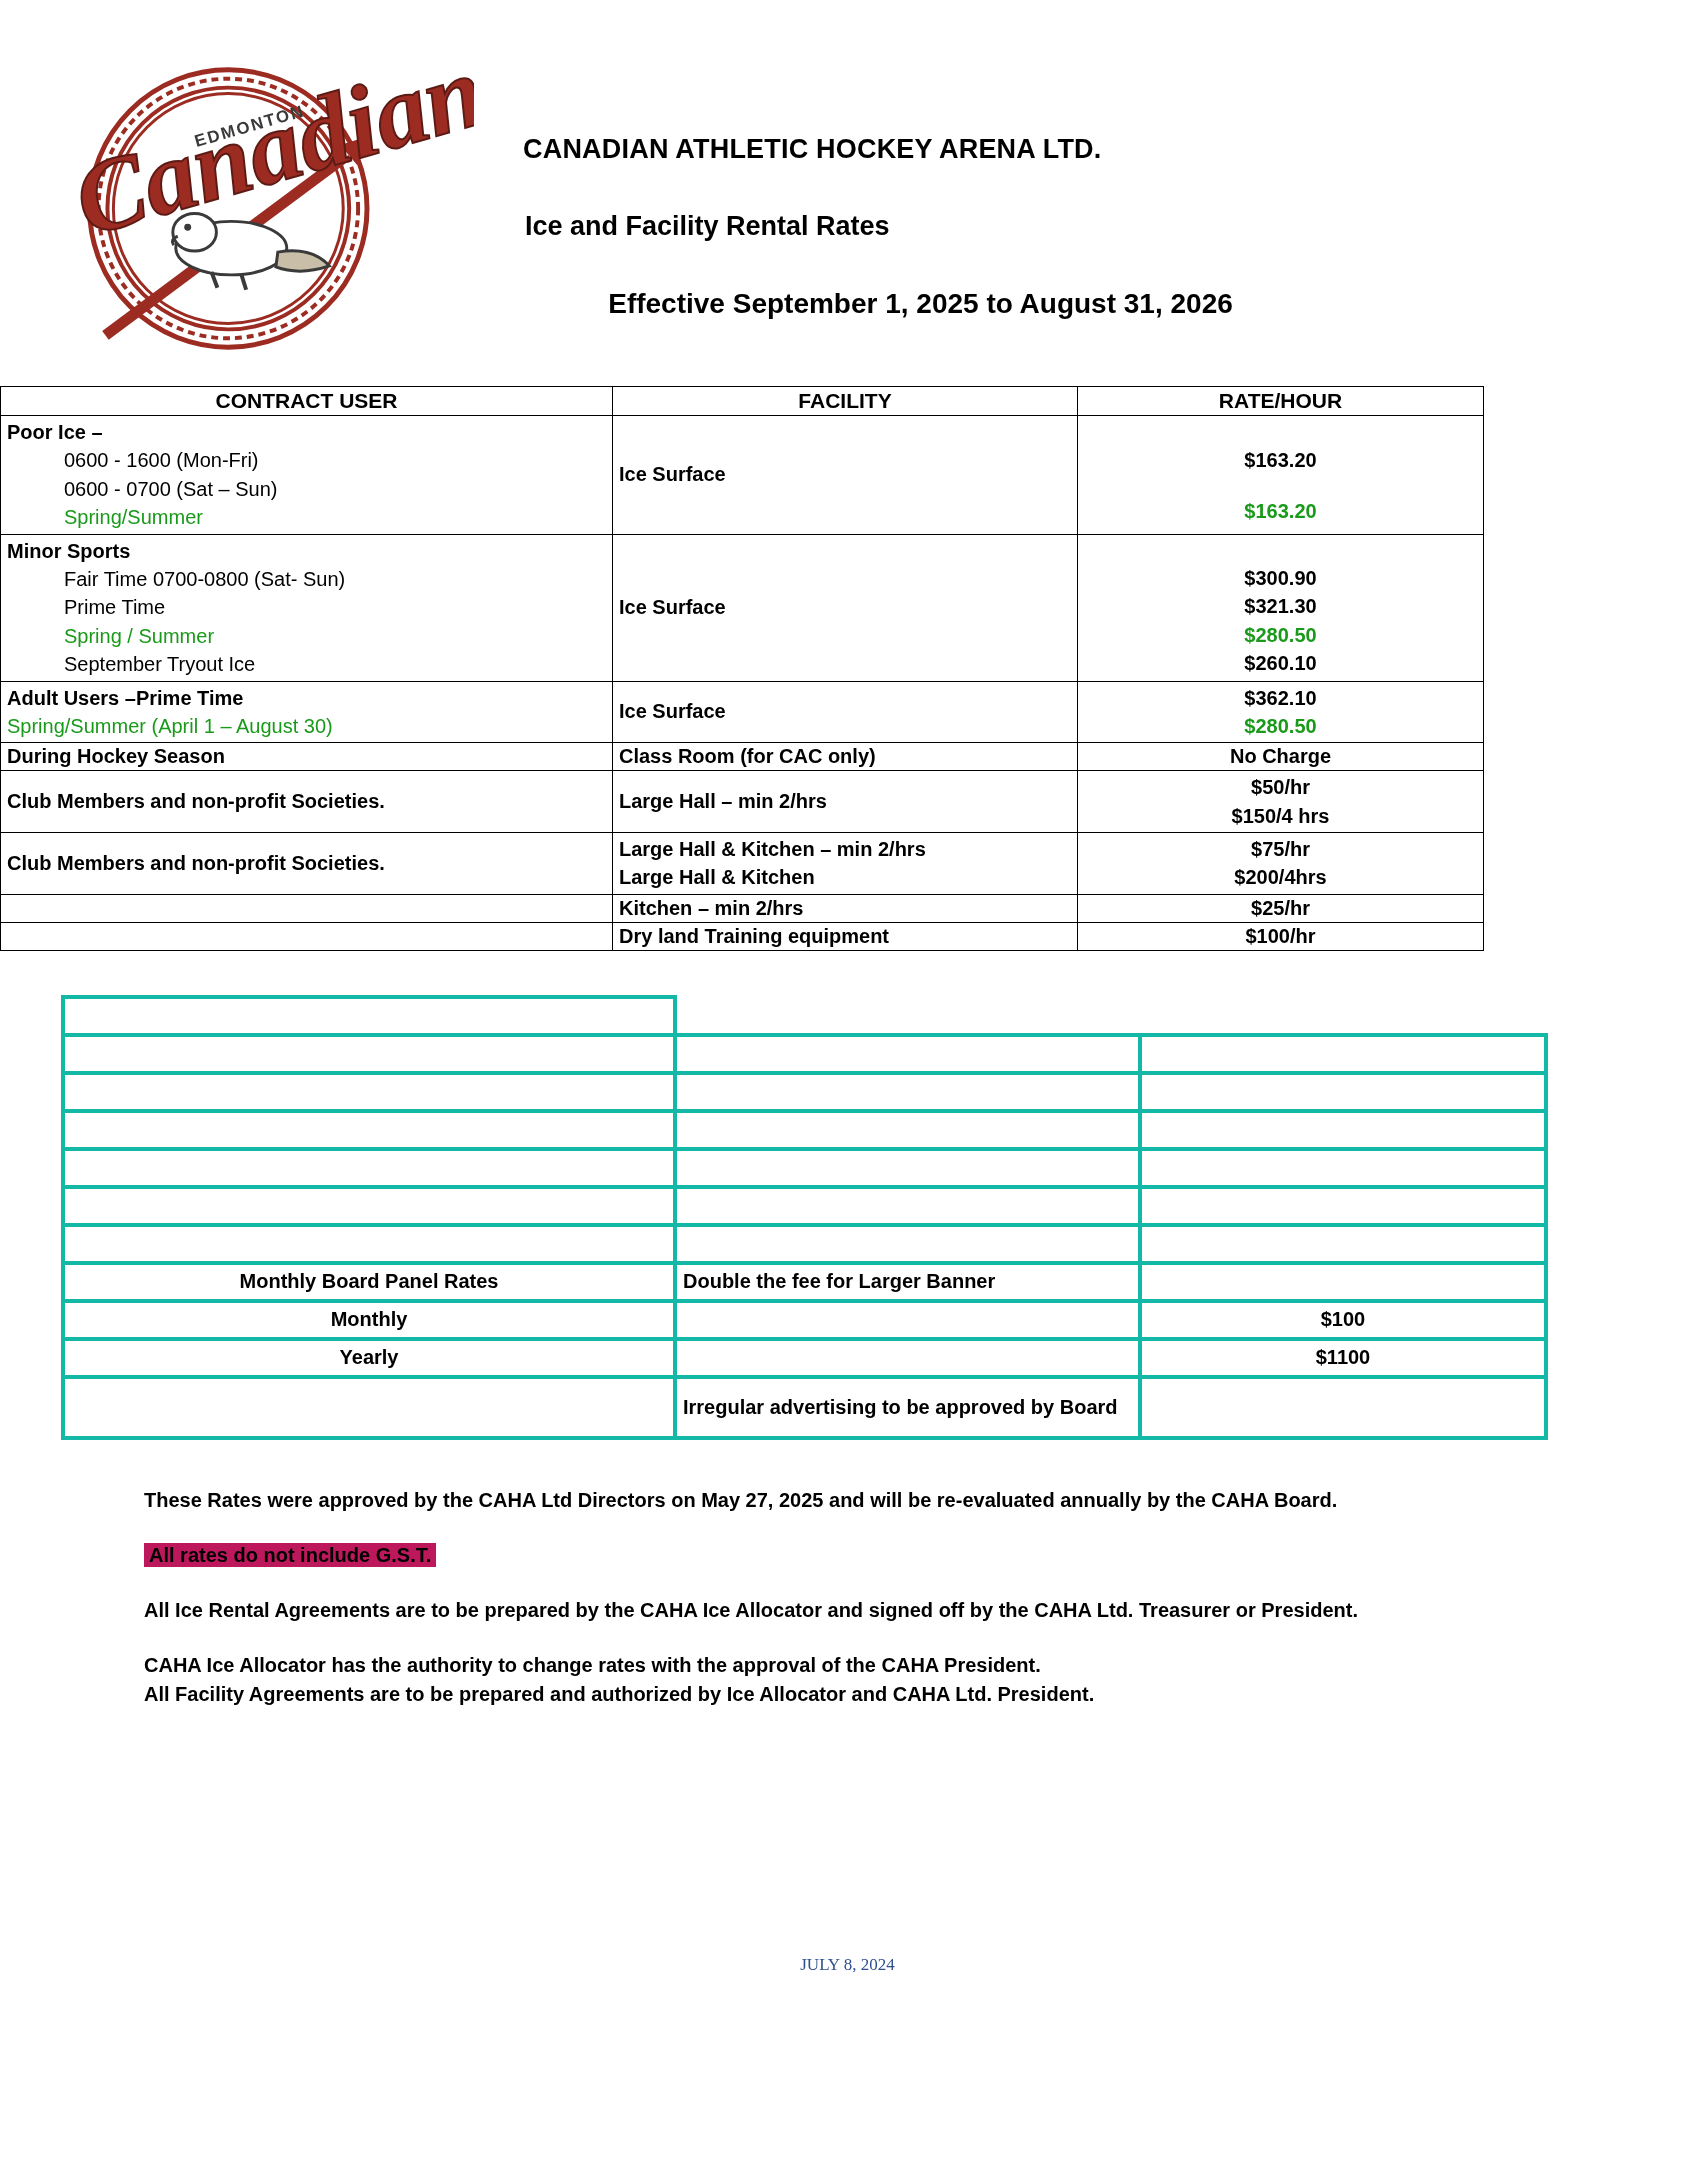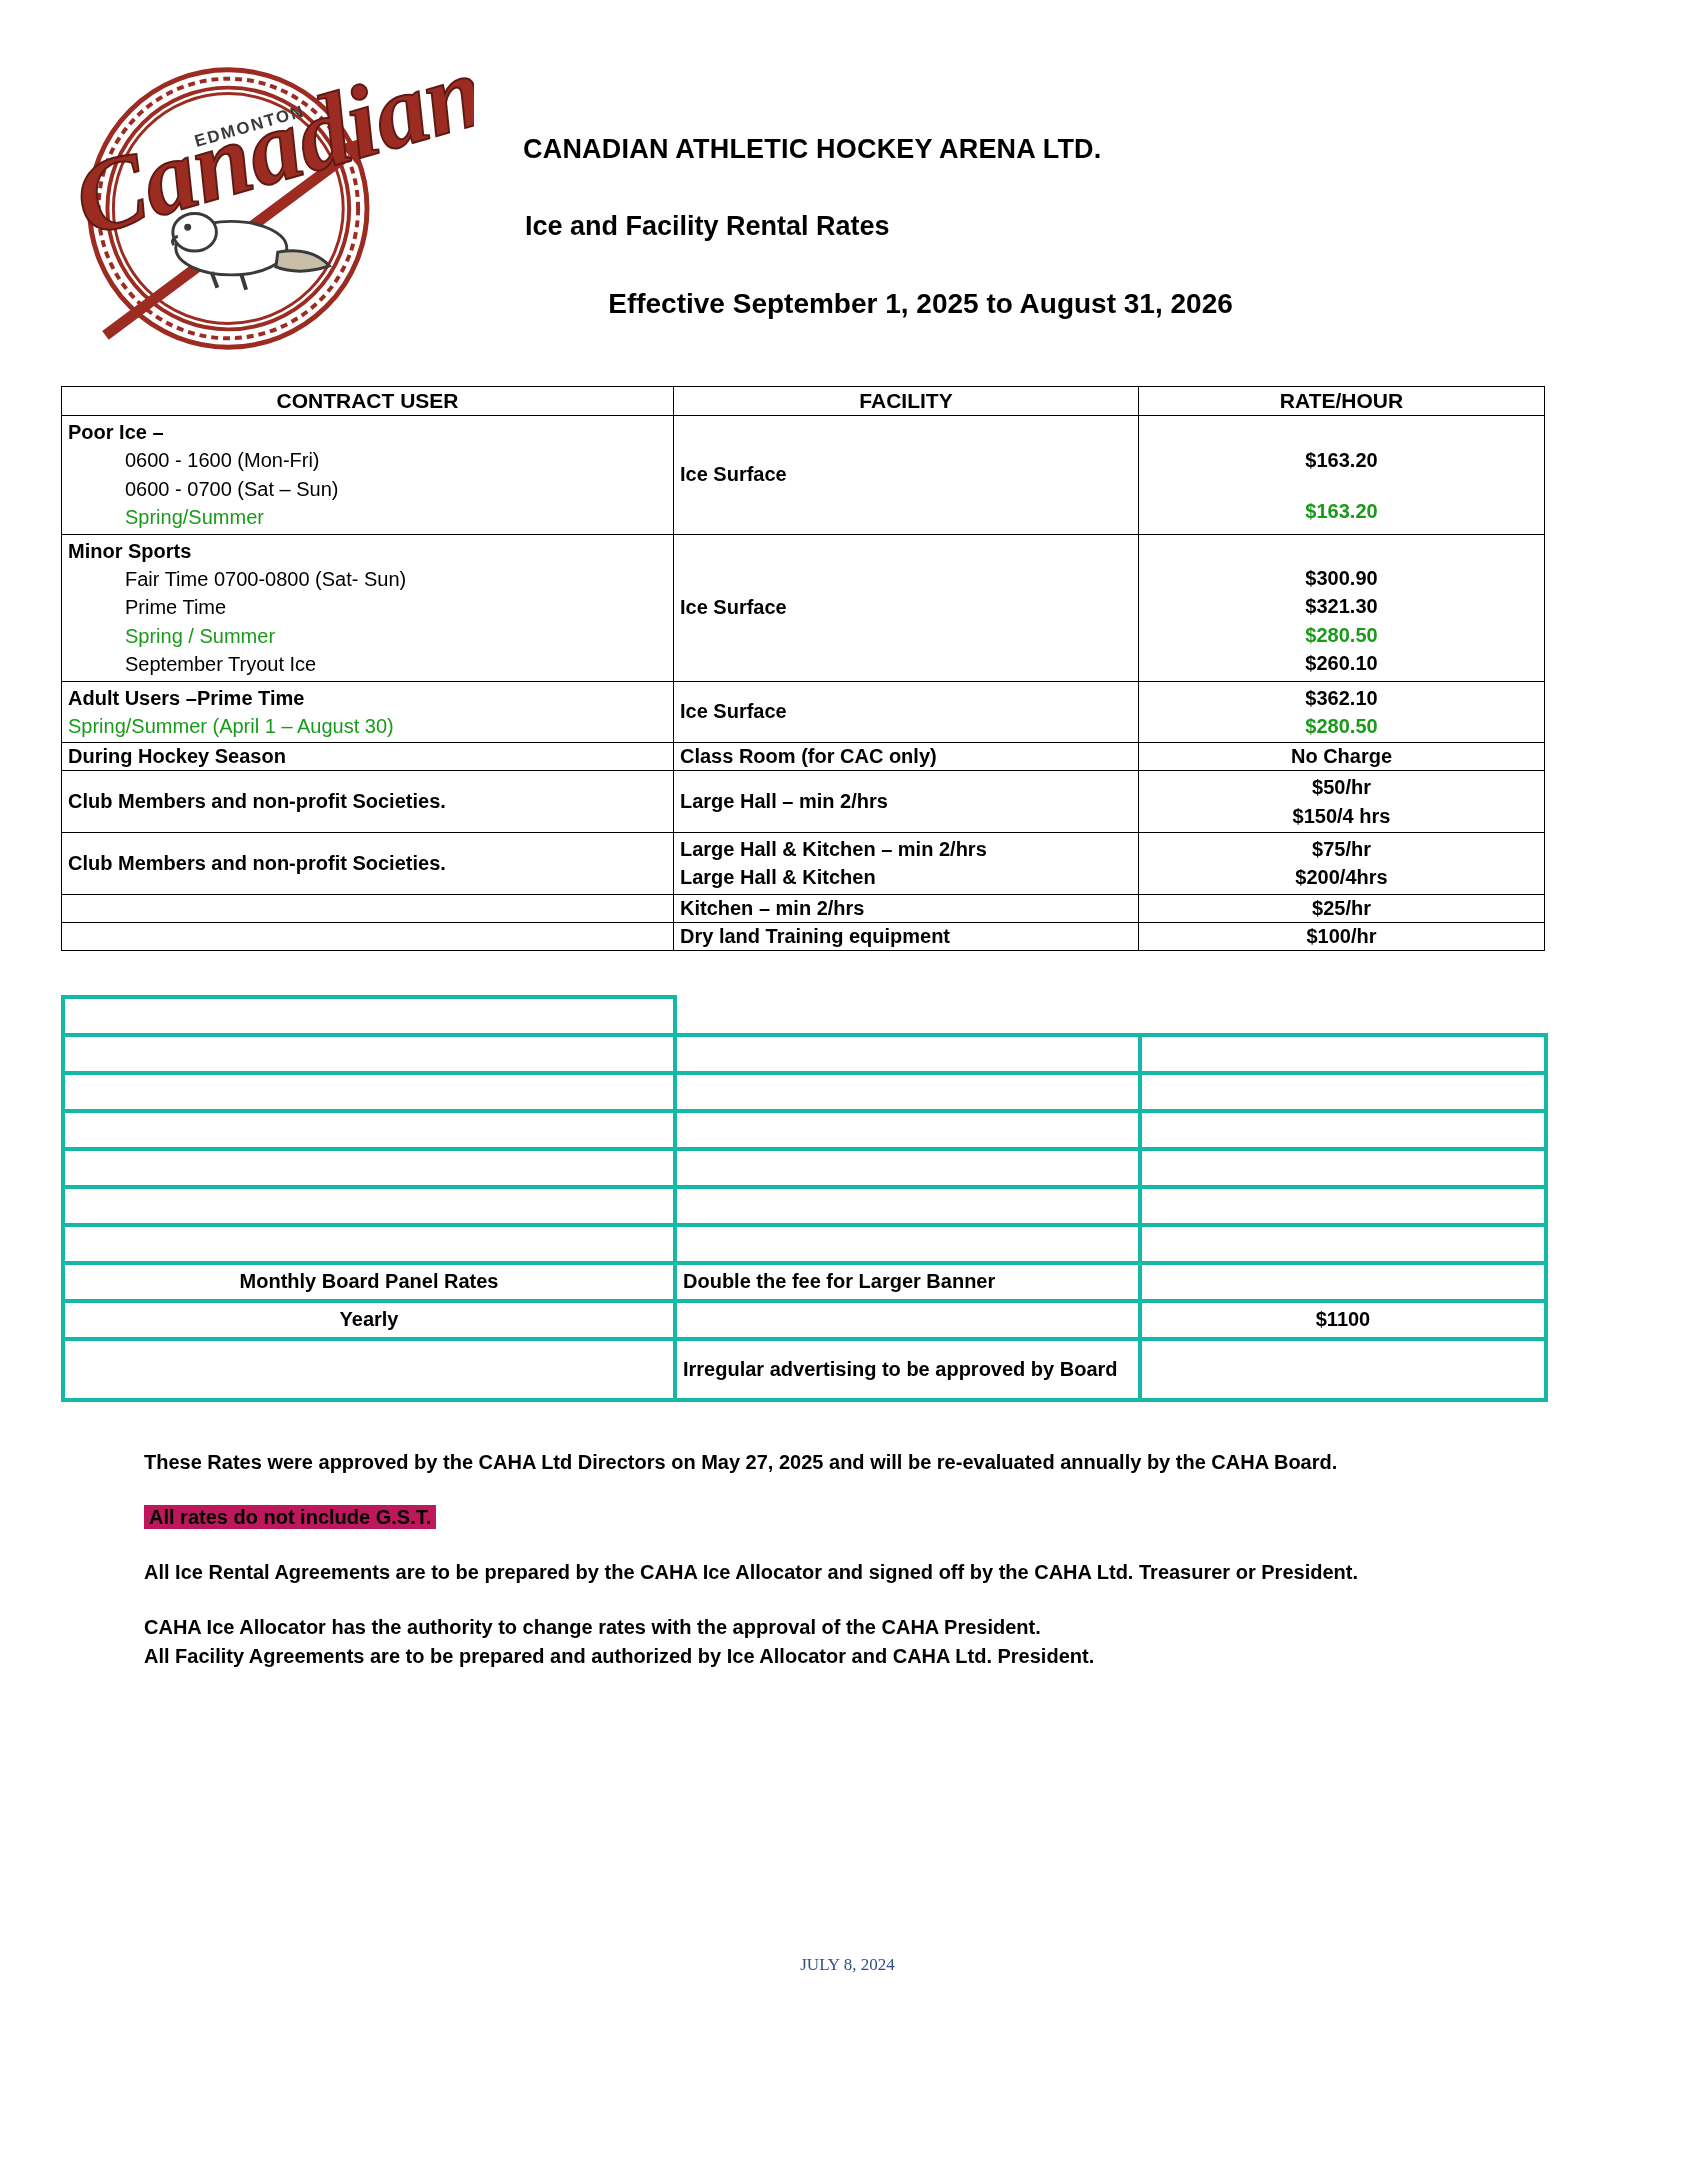--- a/index.html
+++ b/index.html
@@ -69,7 +69,6 @@
   table.rates {
     border-collapse: collapse;
     table-layout: fixed;
-    margin-left: 61px;
     width: 1483px;
     font-size: 20px;
   }

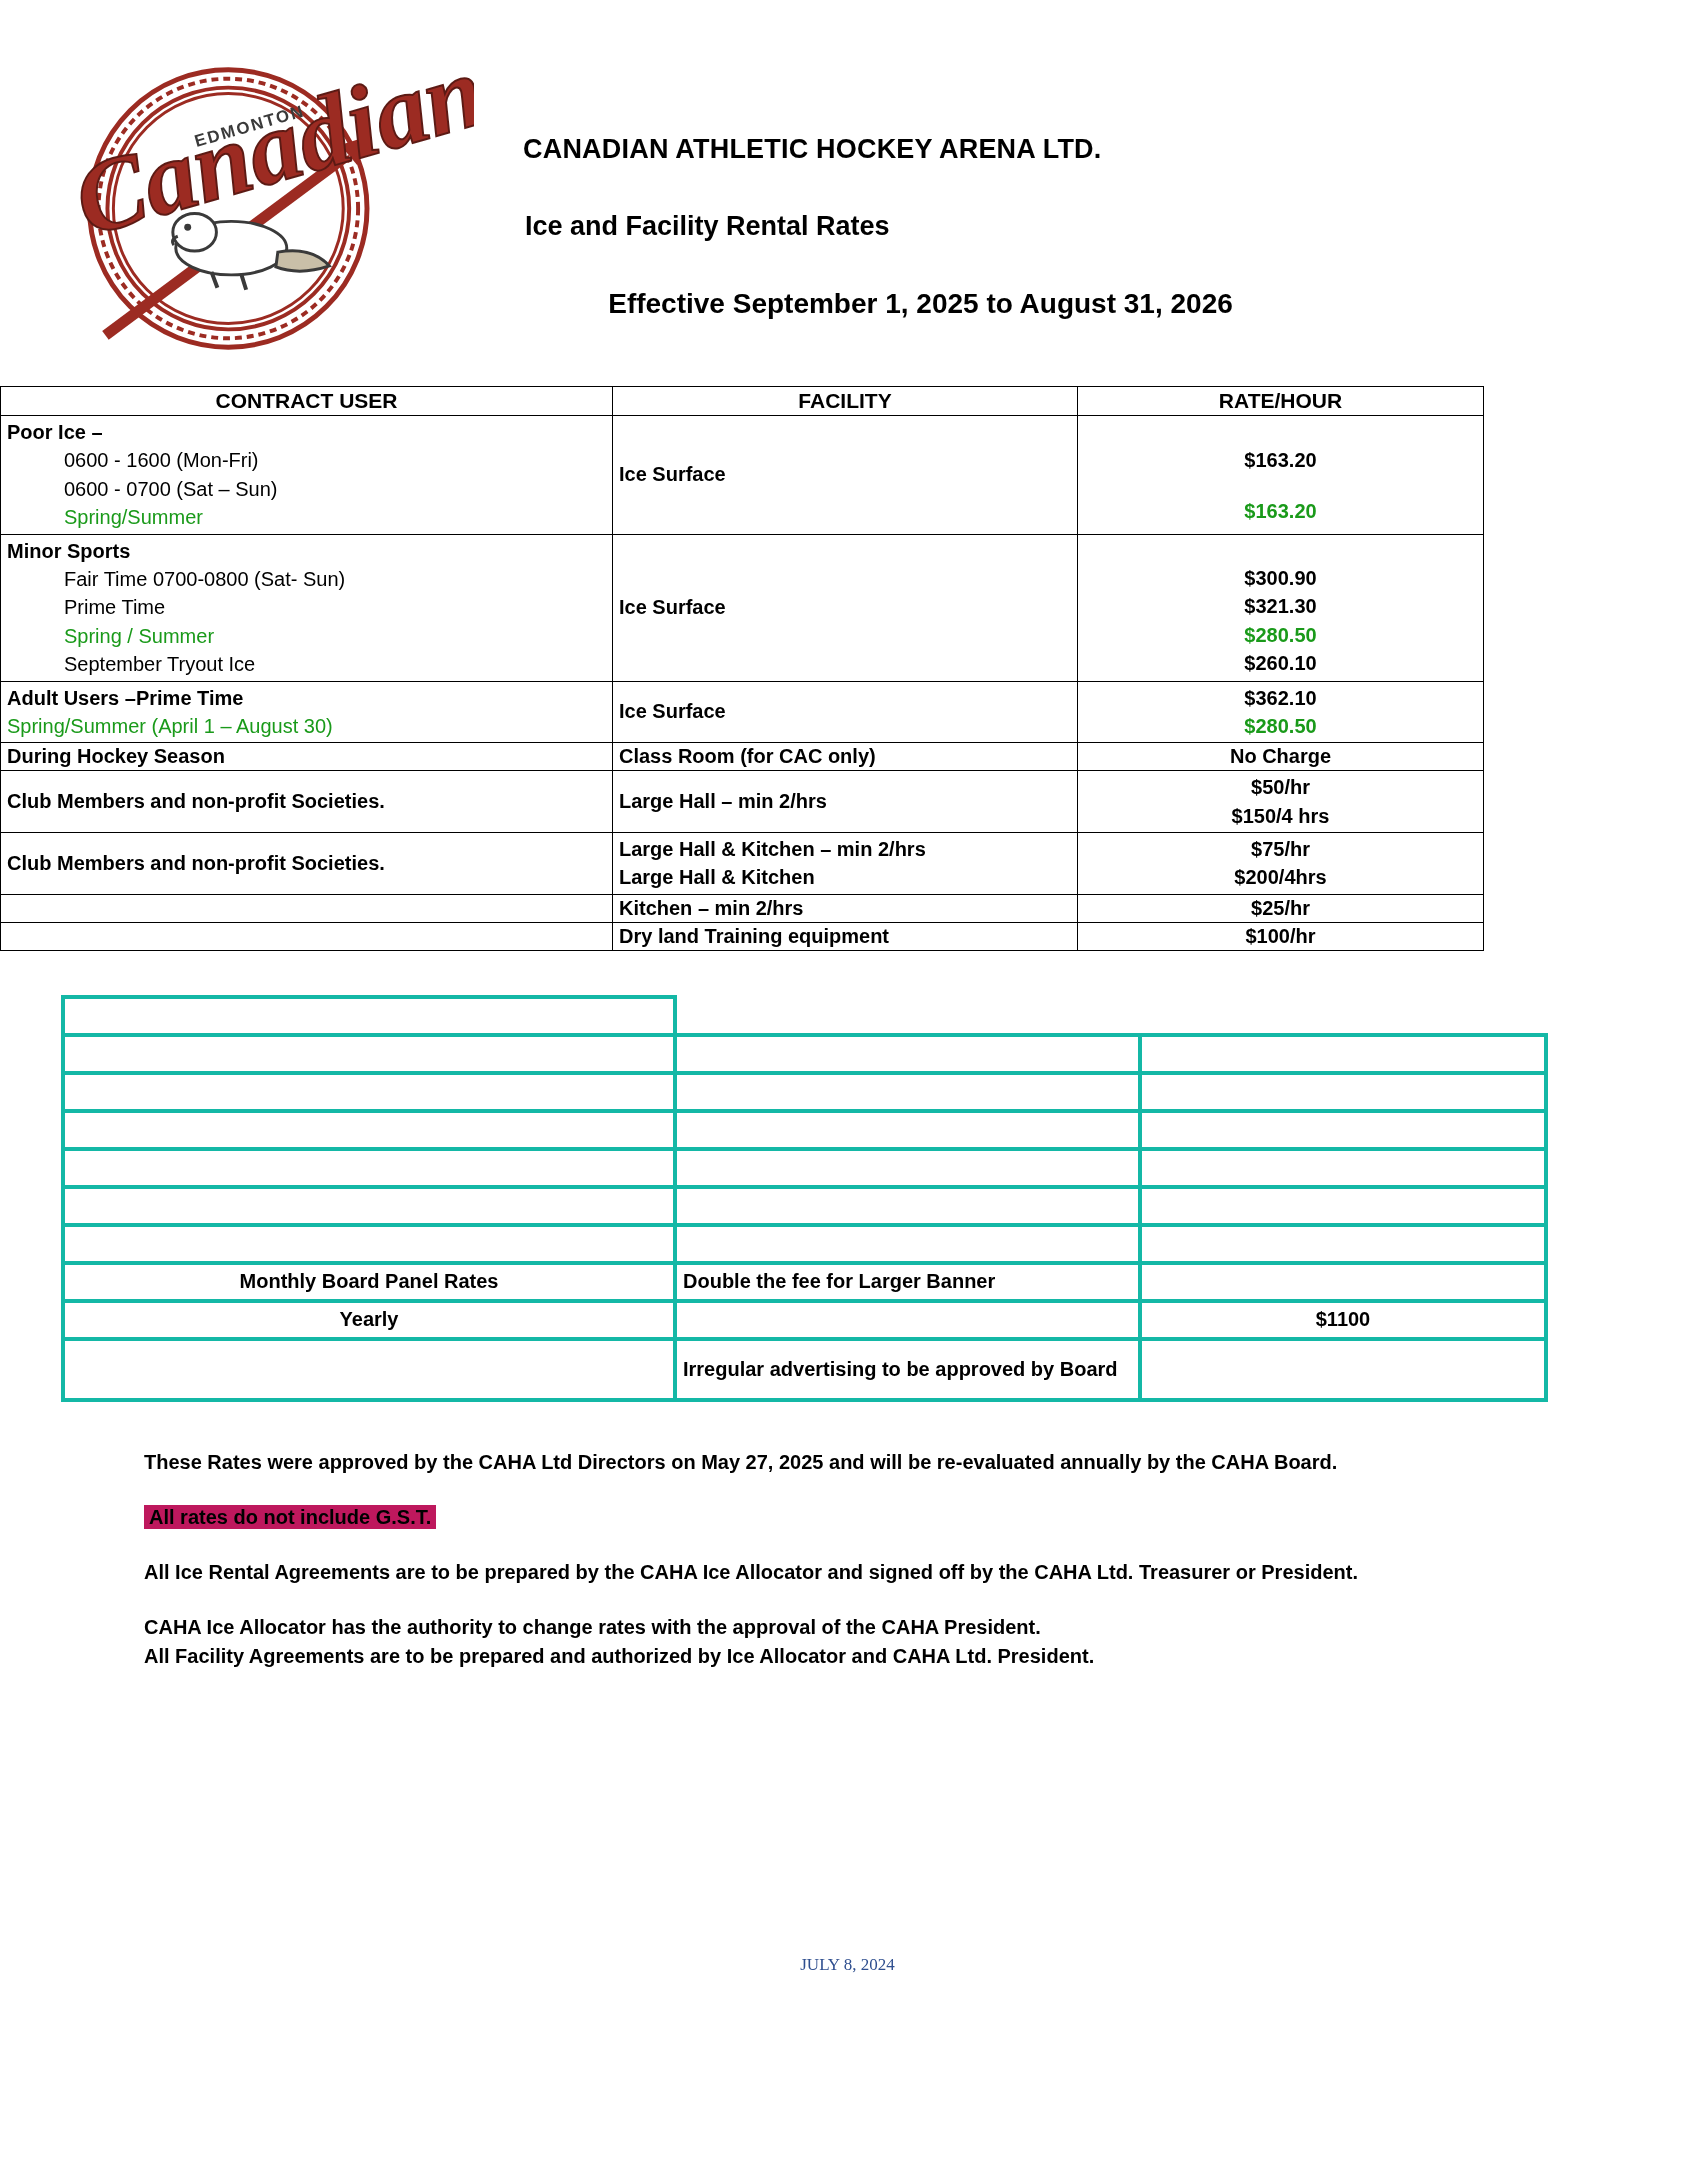--- a/index.html
+++ b/index.html
@@ -340,6 +340,11 @@
         <td class="rate">&nbsp;</td>
       </tr>
       <tr>
+        <td class="cell-center b">Monthly</td>
+        <td>&nbsp;</td>
+        <td class="rate">$100</td>
+      </tr>
+      <tr>
         <td class="cell-center b">Yearly</td>
         <td>&nbsp;</td>
         <td class="rate">$1100</td>

